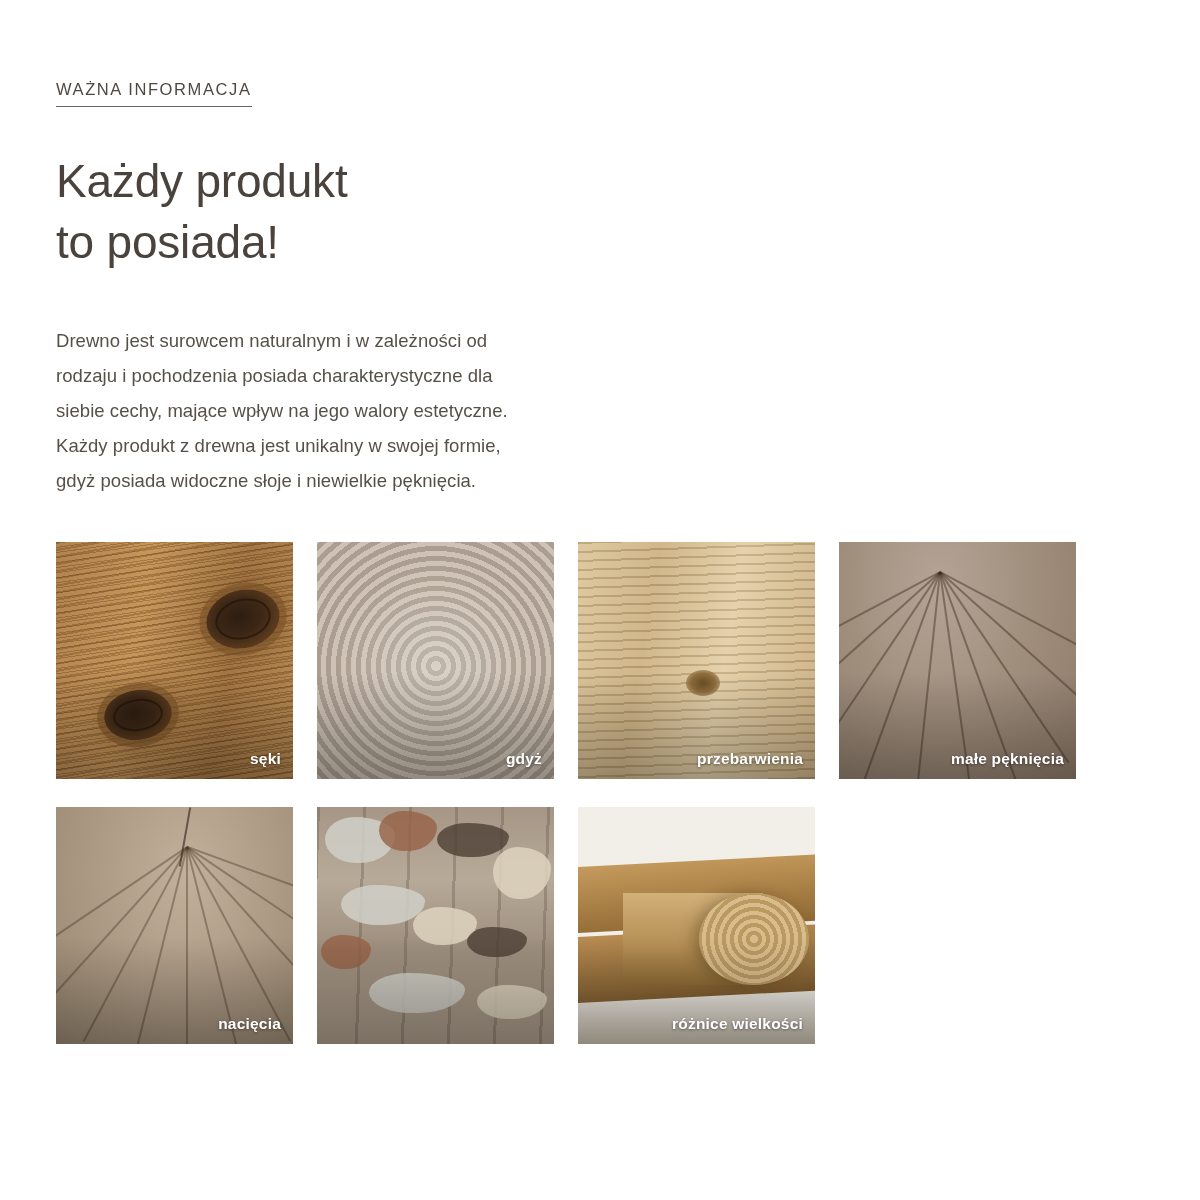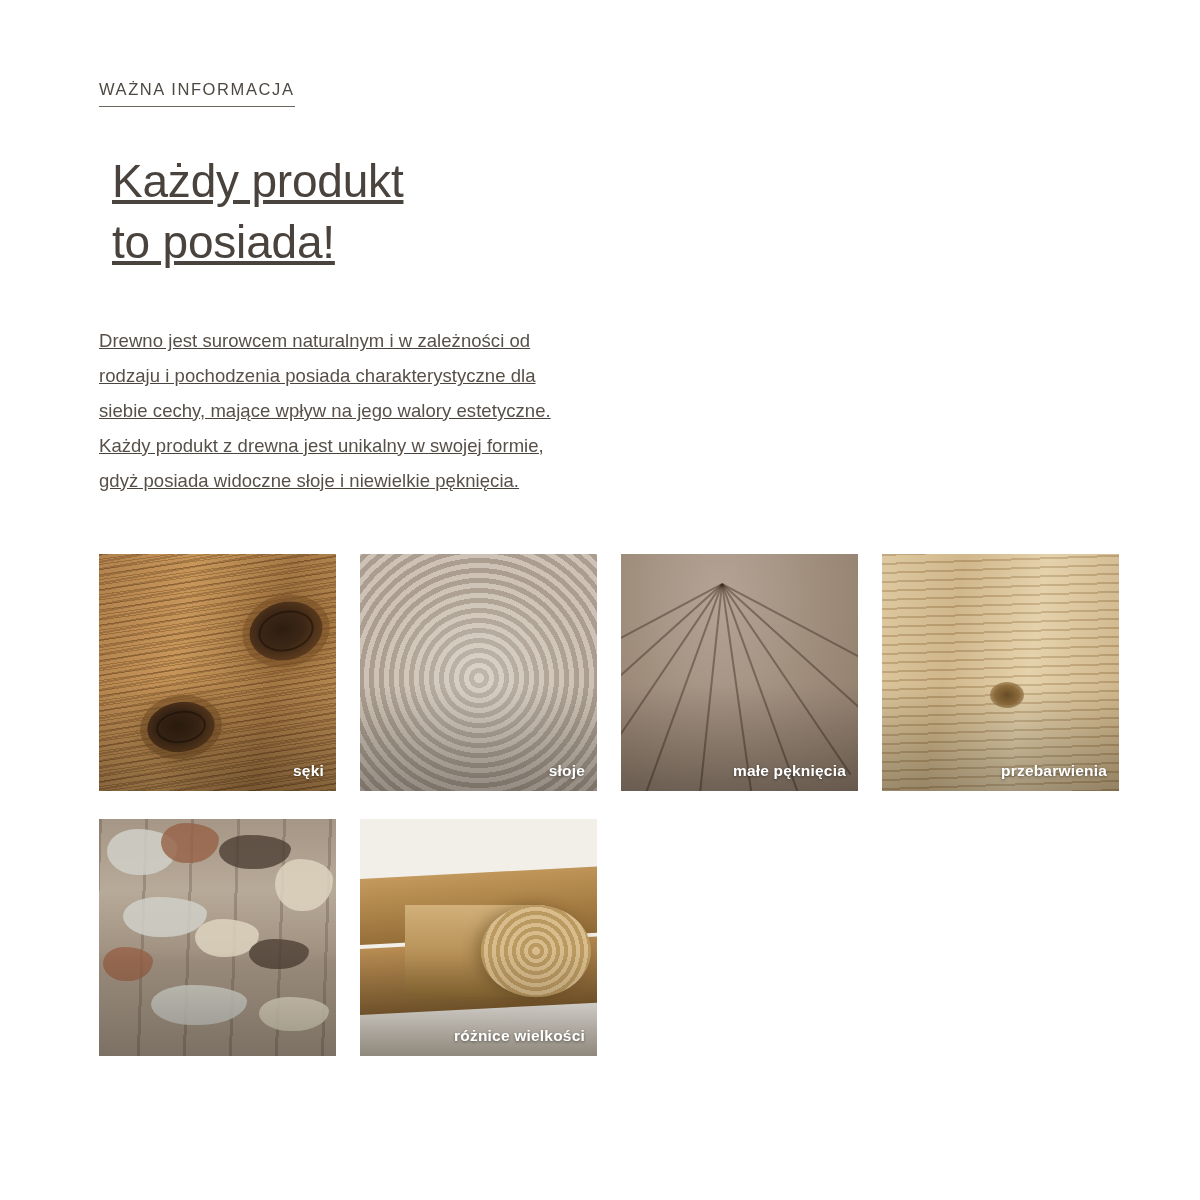--- a/index.html
+++ b/index.html
@@ -20,8 +20,7 @@
     position: relative;
     width: 1200px;
     height: 957px;
-    padding: 80px 84px 0 99px;
-    text-decoration: underline;
+    padding: 80px 84px 0 56px;
   }
 
   

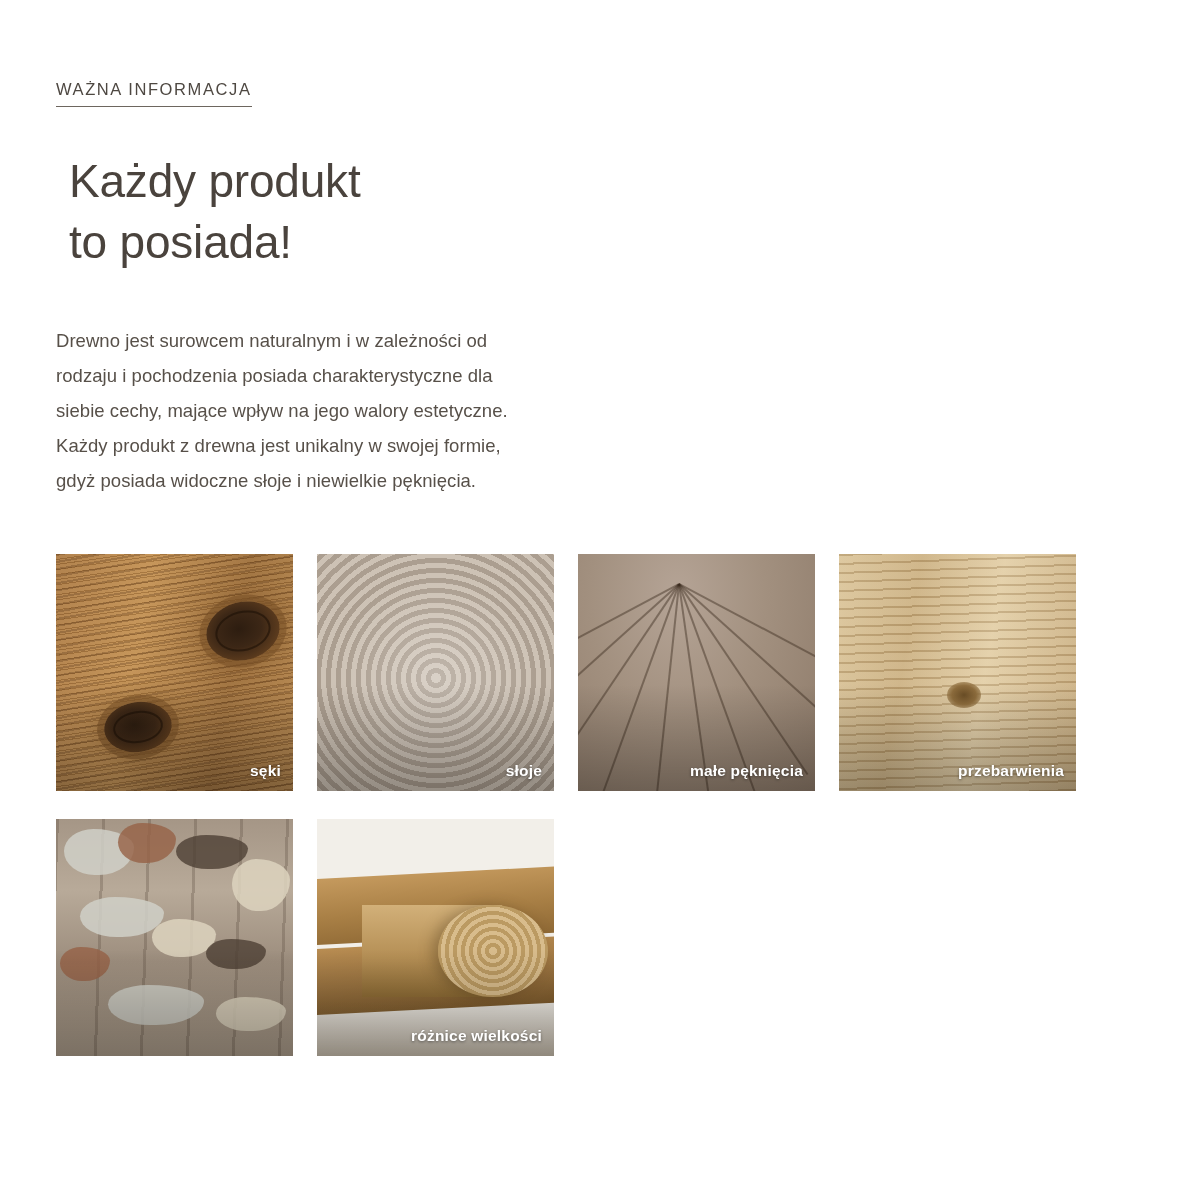--- a/index.html
+++ b/index.html
@@ -44,7 +44,7 @@
     margin-bottom: 52px;
     max-width: 600px;
   }
-  .headline .line { display: block; margin-left: 13px; }
+  .headline .line { display: block; }
 
   
   .columns {

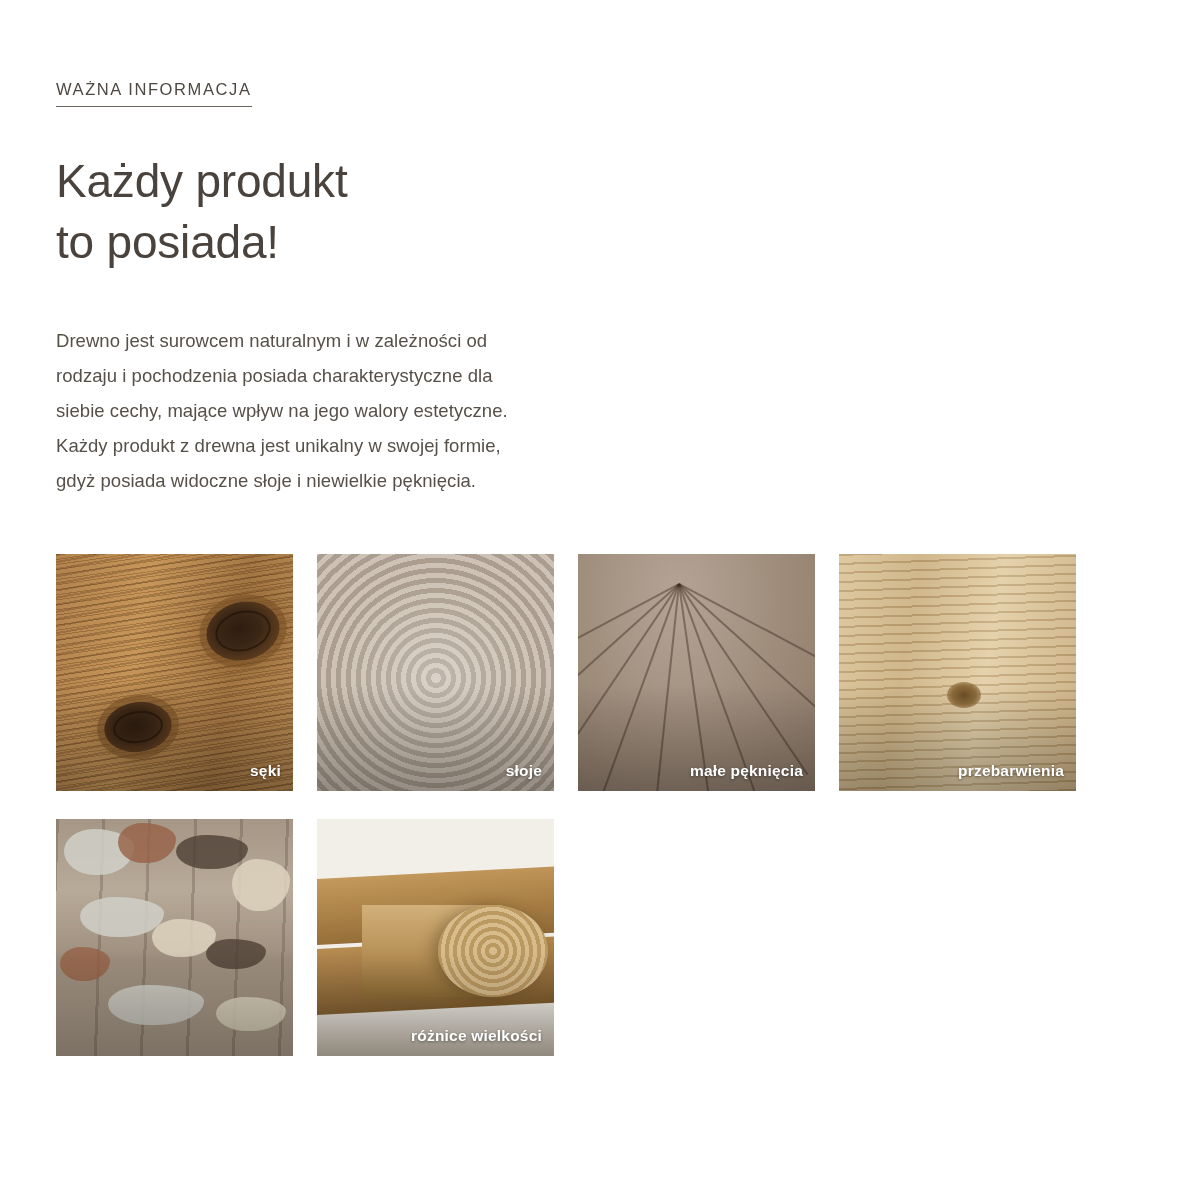--- a/index.html
+++ b/index.html
@@ -50,7 +50,7 @@
   .columns {
     display: flex;
     gap: 116px;
-    margin-bottom: 56px;
+    margin-bottom: 44px;
   }
   .col {
     font-size: 18.5px;

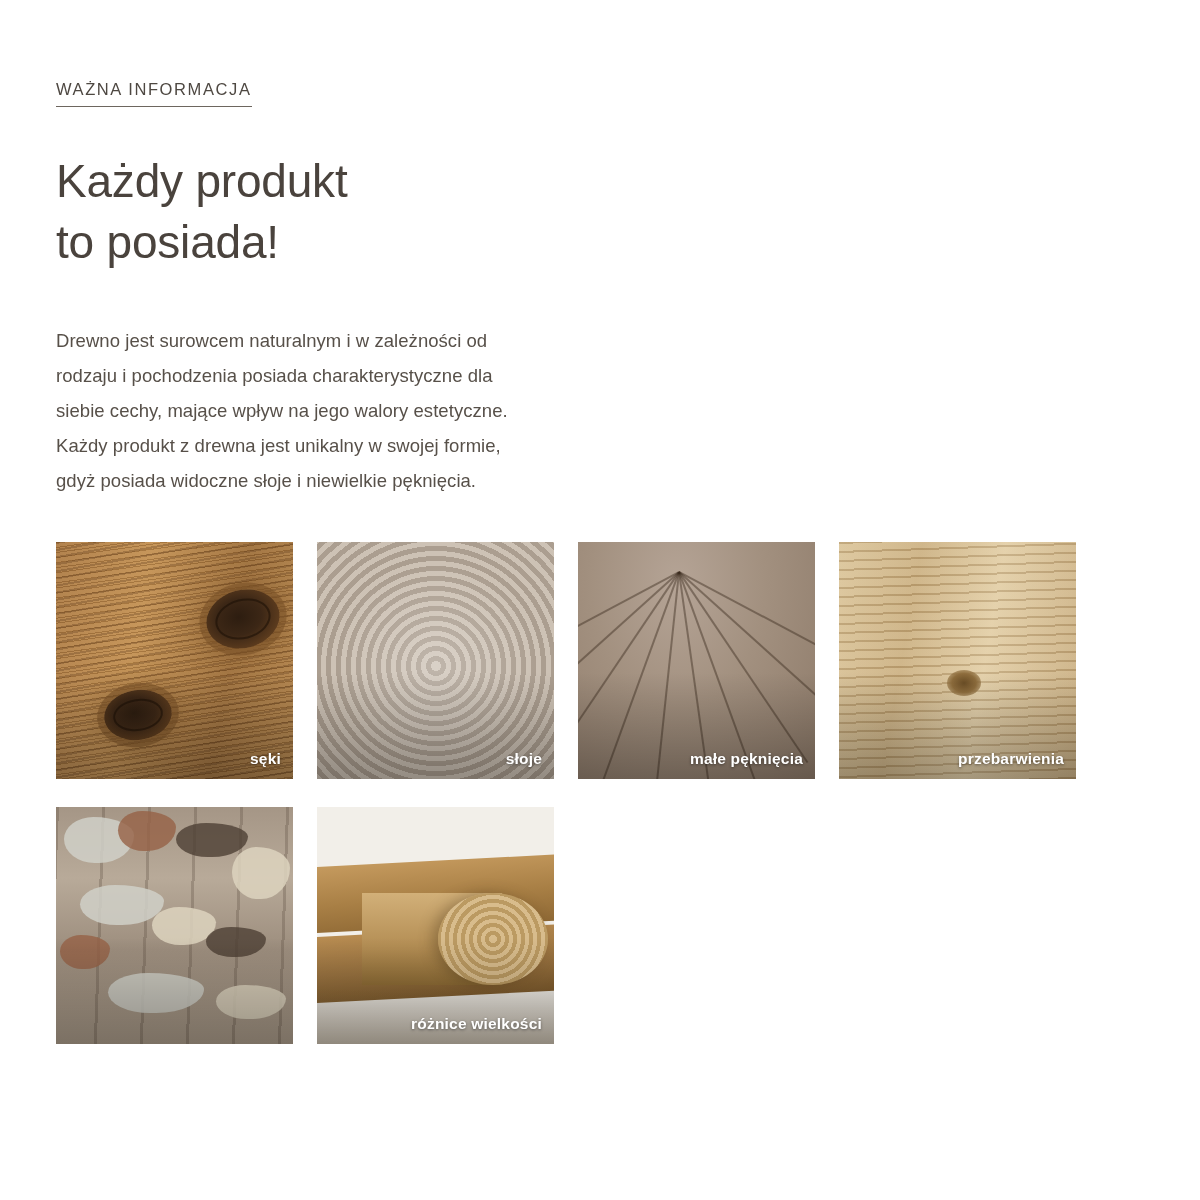--- a/index.html
+++ b/index.html
@@ -308,7 +308,7 @@
         <div class="rings"></div>
       </div>
       <div class="vig"></div>
-      <div class="caption">słoje</div>
+      <div class="caption">gdyż</div>
     </div>
 
     <div class="tile">

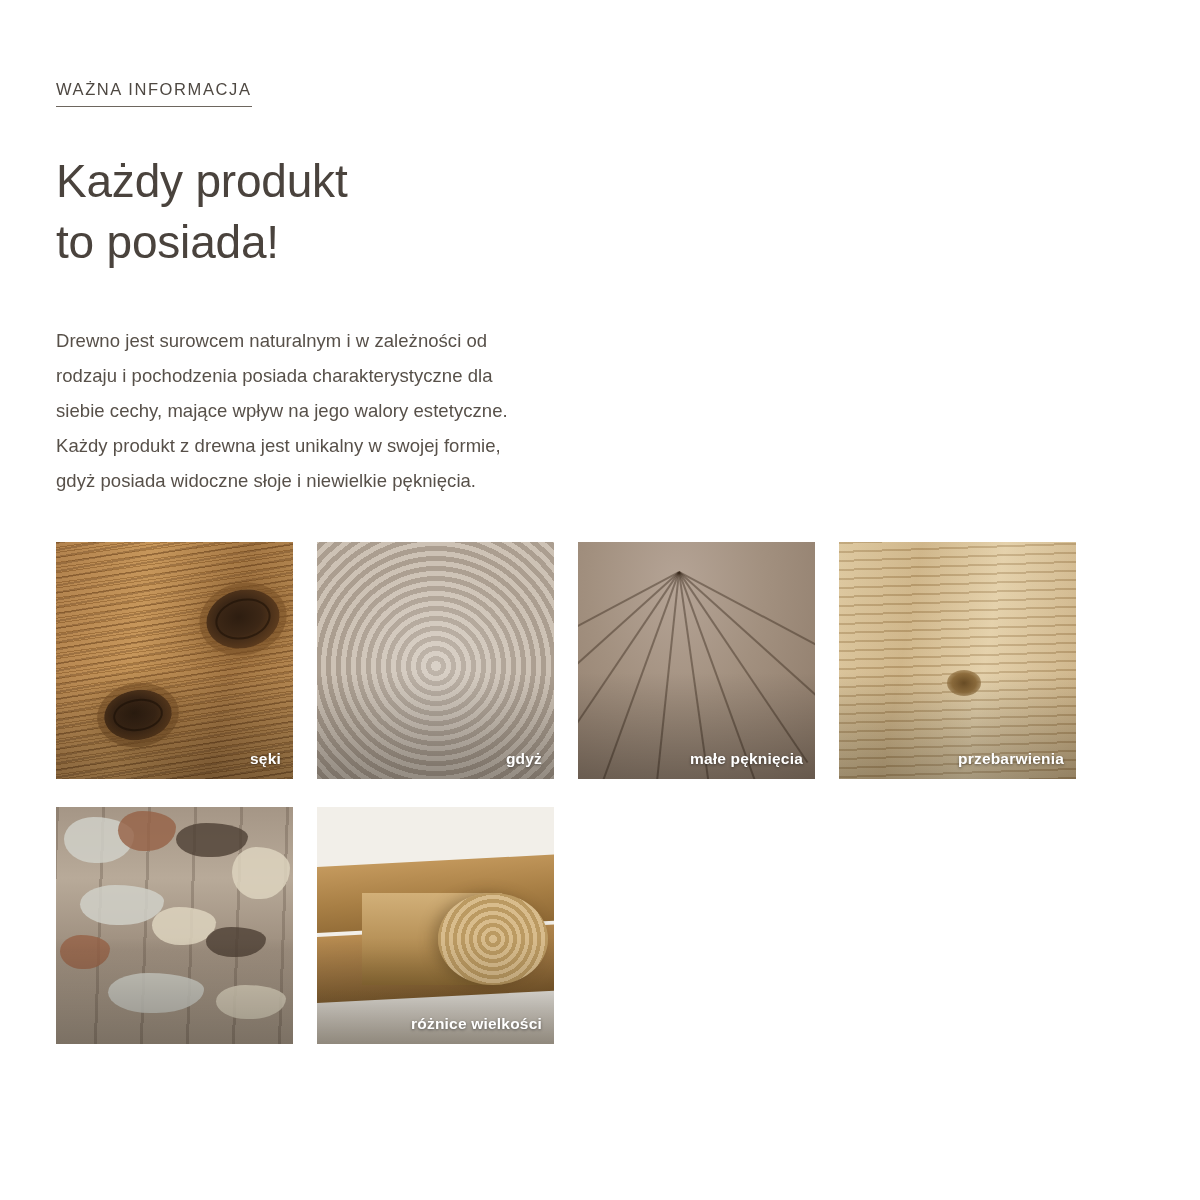--- a/index.html
+++ b/index.html
@@ -312,6 +312,14 @@
     </div>
 
     <div class="tile">
+      <div class="tex t4">
+        <div class="t4-spot"></div>
+      </div>
+      <div class="vig"></div>
+      <div class="caption">przebarwienia</div>
+    </div>
+
+    <div class="tile">
       <div class="tex t5">
         <div class="ray" style="transform:rotate(-62deg)"></div>
         <div class="ray" style="transform:rotate(-48deg)"></div>
@@ -328,14 +336,6 @@
       <div class="caption">małe pęknięcia</div>
     </div>
 
-    <div class="tile">
-      <div class="tex t4">
-        <div class="t4-spot"></div>
-      </div>
-      <div class="vig"></div>
-      <div class="caption">przebarwienia</div>
-    </div>
-
 
     <div class="tile">
       <div class="tex t7">

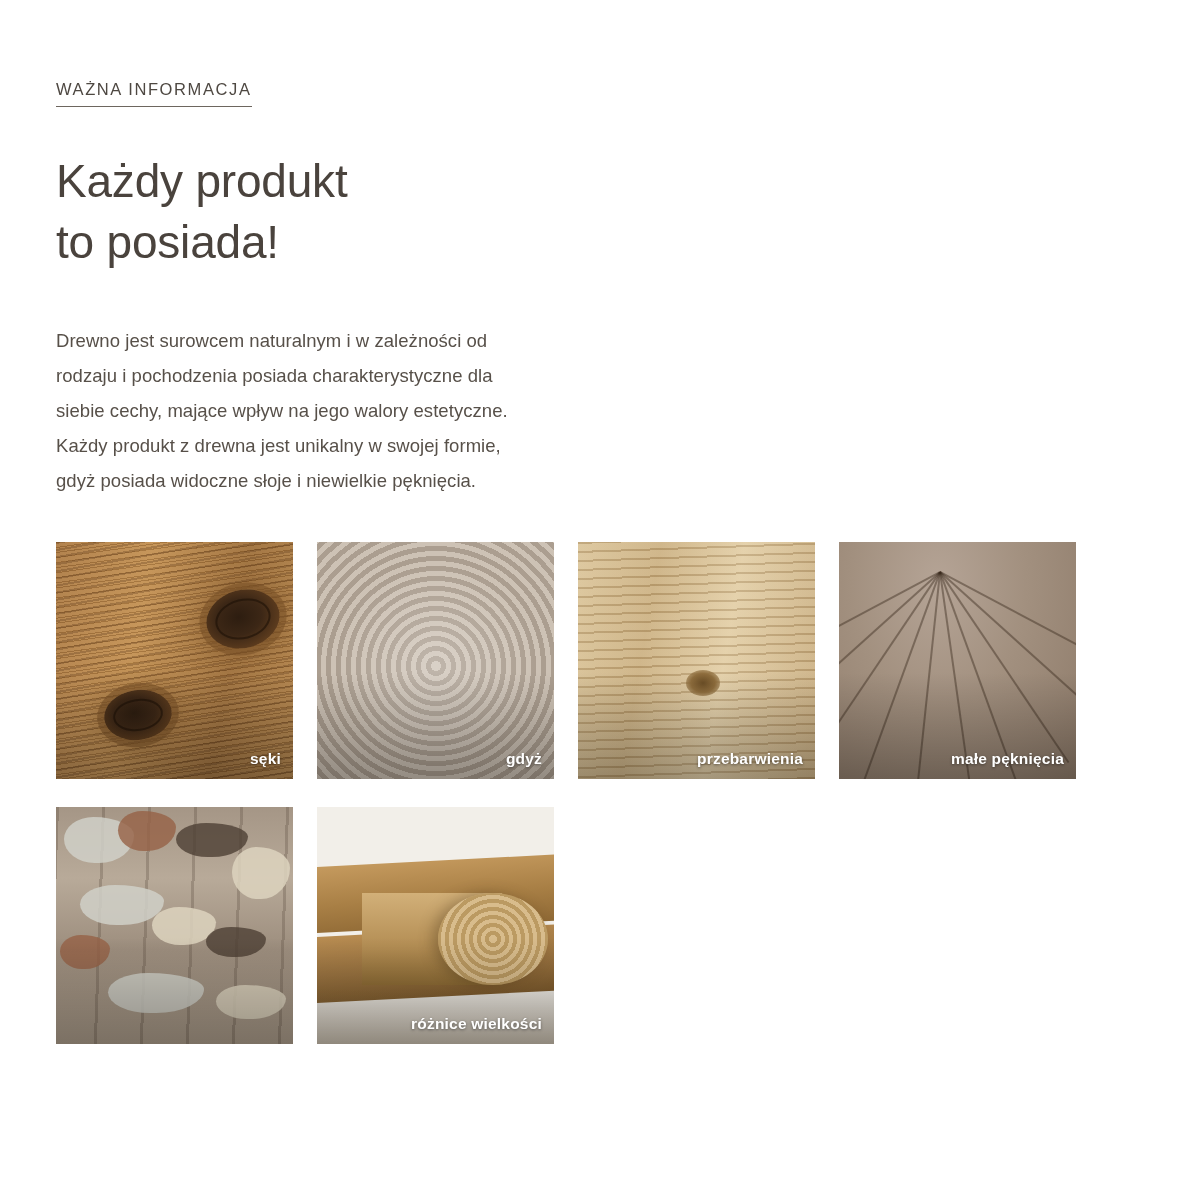--- a/index.html
+++ b/index.html
@@ -336,6 +336,23 @@
       <div class="caption">małe pęknięcia</div>
     </div>
 
+    <div class="tile">
+      <div class="tex t6">
+        <div class="ray6" style="transform:rotate(-70deg)"></div>
+        <div class="ray6" style="transform:rotate(-56deg)"></div>
+        <div class="ray6" style="transform:rotate(-42deg)"></div>
+        <div class="ray6" style="transform:rotate(-28deg)"></div>
+        <div class="ray6" style="transform:rotate(-14deg)"></div>
+        <div class="ray6" style="transform:rotate(0deg)"></div>
+        <div class="ray6" style="transform:rotate(14deg)"></div>
+        <div class="ray6" style="transform:rotate(28deg)"></div>
+        <div class="ray6" style="transform:rotate(42deg)"></div>
+        <div class="ray6" style="transform:rotate(56deg)"></div>
+        <div class="crack" style="left:128px;top:0px;width:2px;height:60px;background:rgba(45,33,22,0.6);transform:rotate(10deg)"></div>
+      </div>
+      <div class="vig"></div>
+      <div class="caption">nacięcia</div>
+    </div>
 
     <div class="tile">
       <div class="tex t7">

